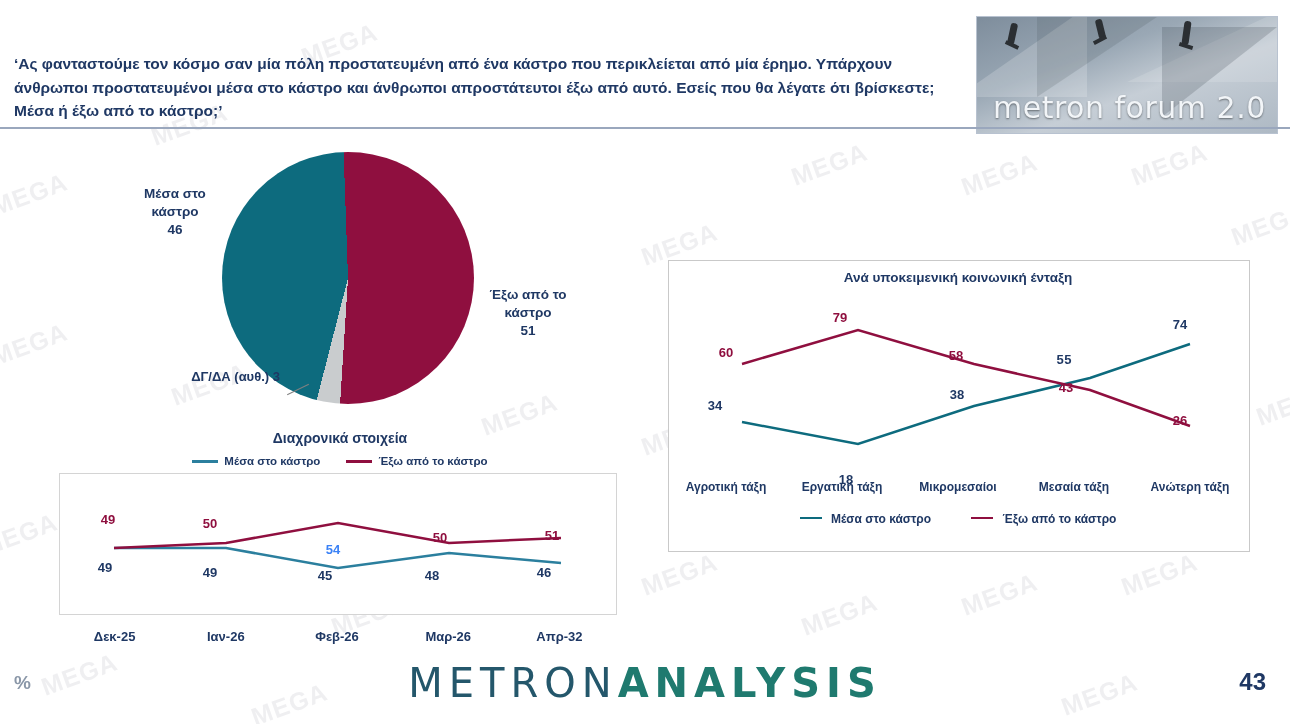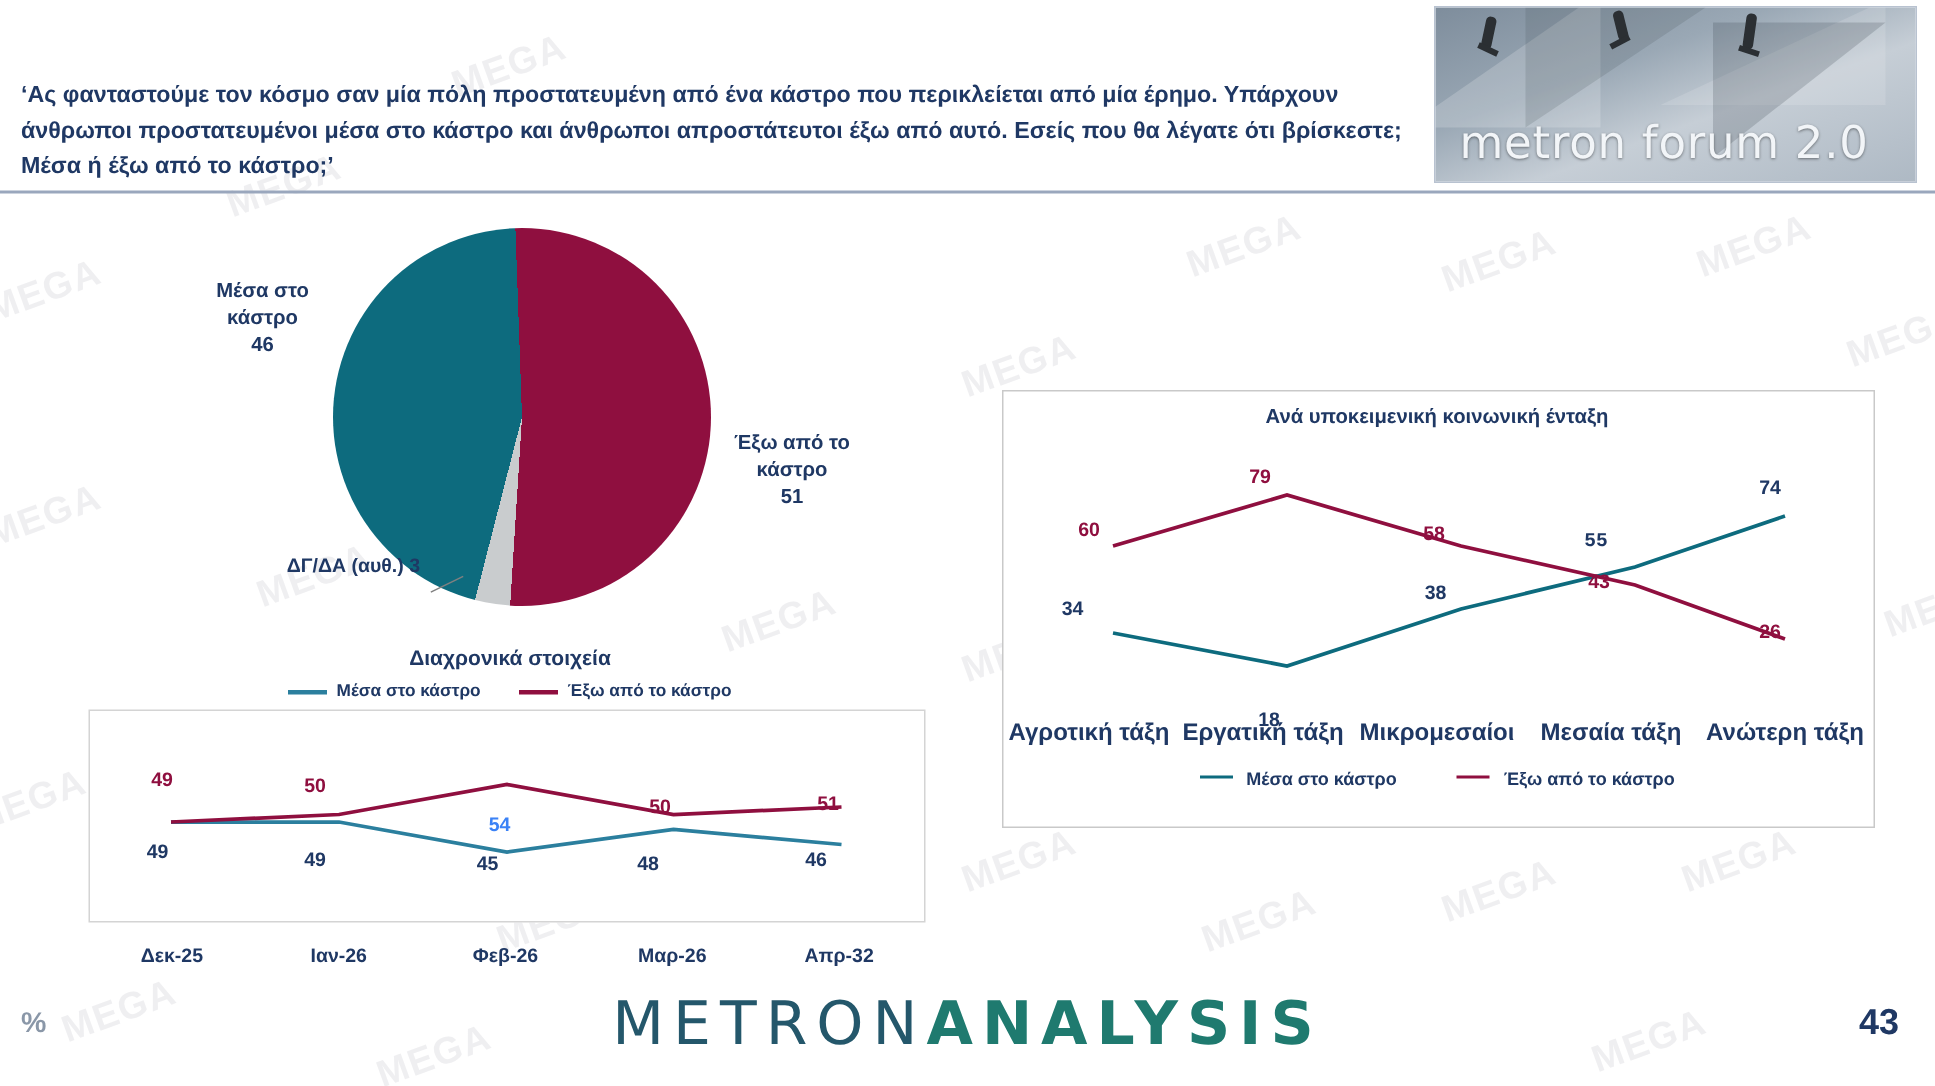--- a/index.html
+++ b/index.html
@@ -67,13 +67,12 @@
   
   .logo-box {
     position: absolute;
-    right: 12px; top: 4px;
+    right: 12px; top: 16px;
     width: 300px;
     height: 116px;
     border: 1px solid #b8c2d0;
     background: linear-gradient(160deg,#7e8d9c 0%, #9aa8b5 35%, #c6ced6 60%, #aeb9c4 100%);
     overflow: hidden;
-    padding-left: 20px;
   }
   .logo-tri {
     position: absolute;

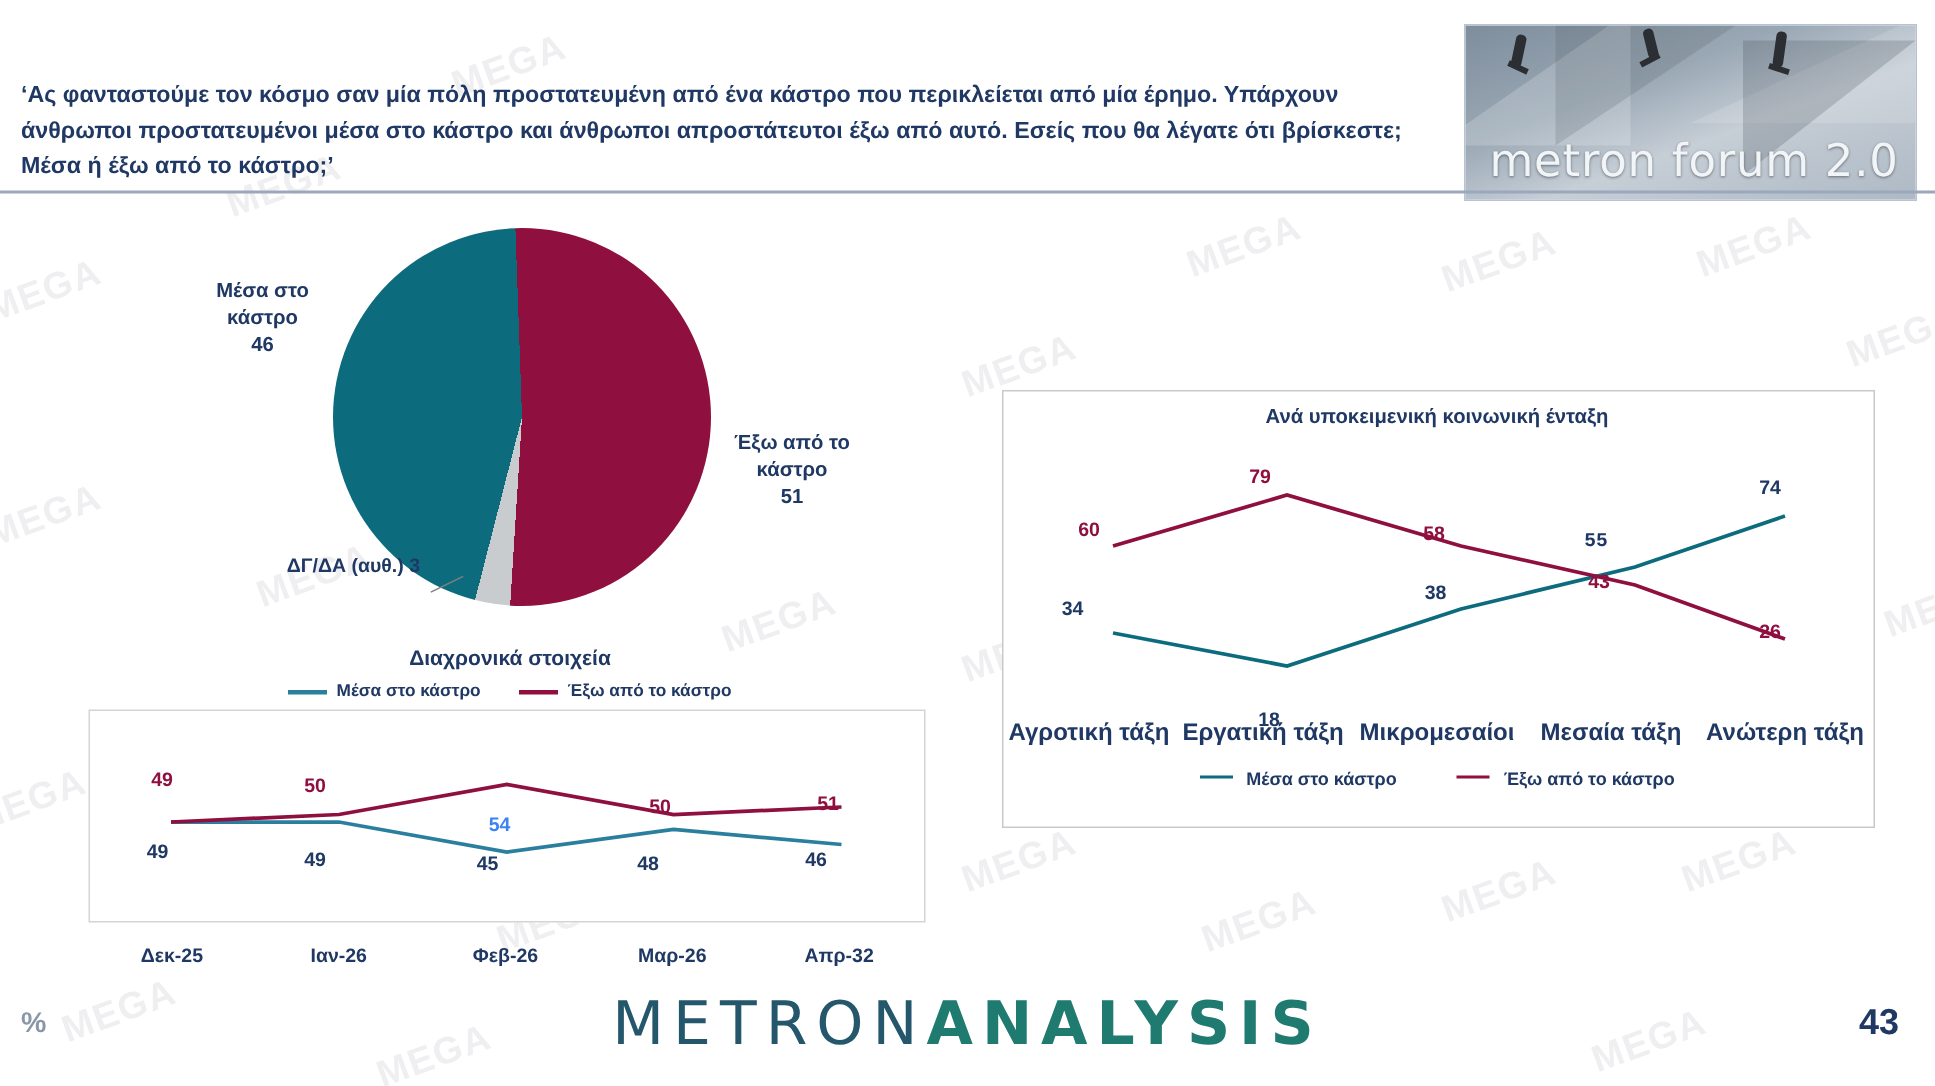--- a/index.html
+++ b/index.html
@@ -228,7 +228,7 @@
   .rt-cats span {
     flex: 1;
     text-align: center;
-    font-size: 16px;
+    font-size: 12px;
     font-weight: bold;
   }
   .rt-legend {

